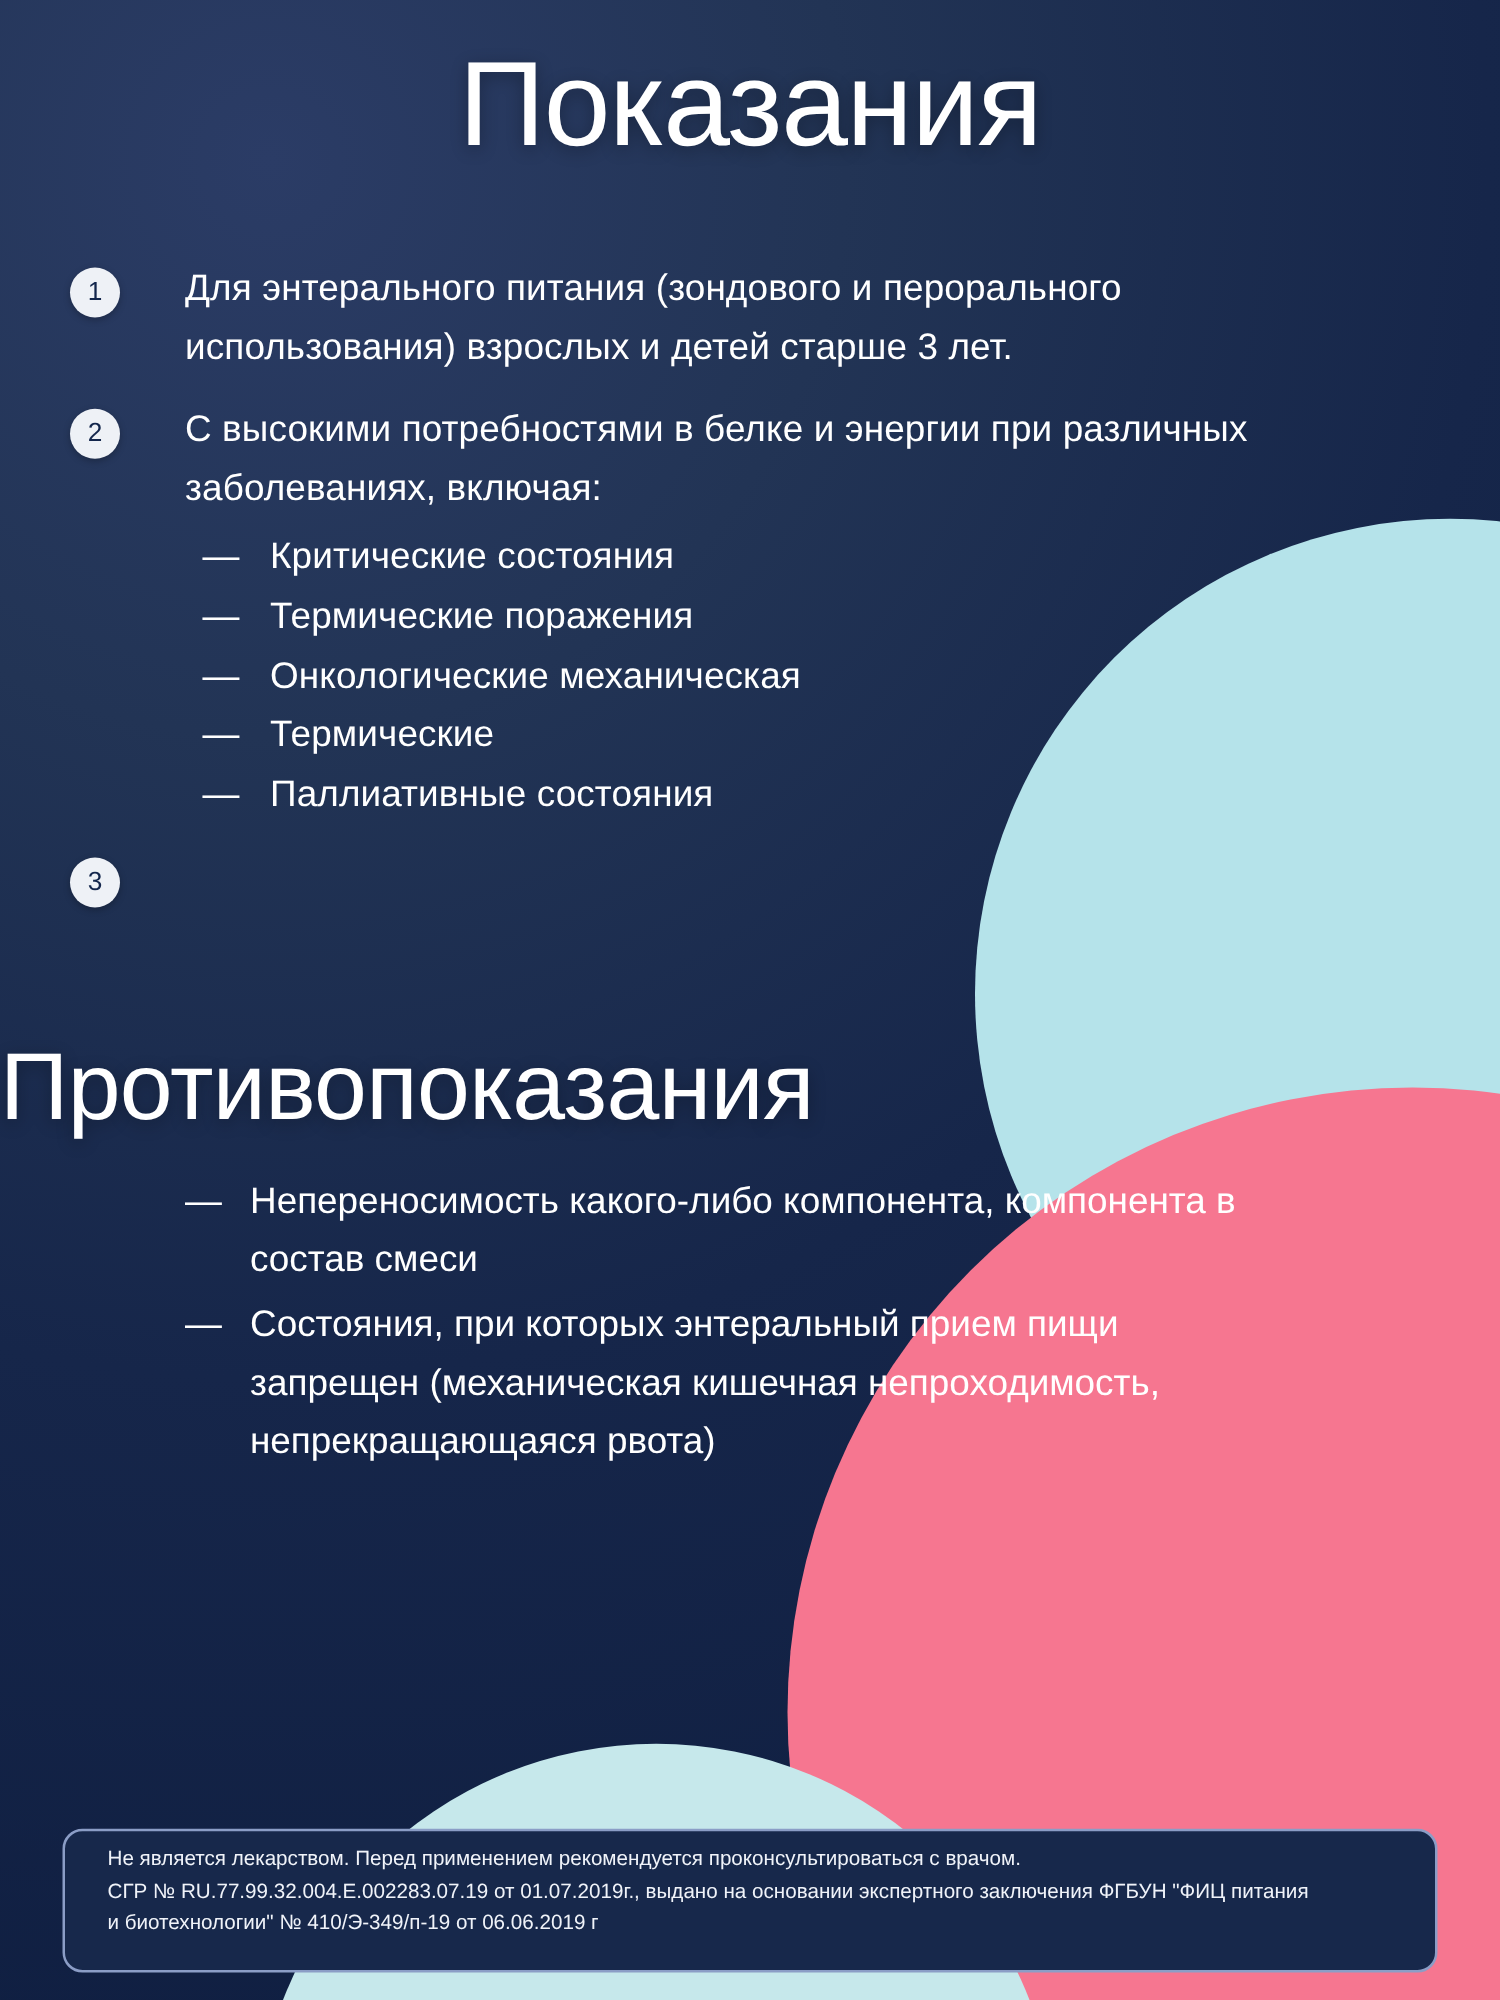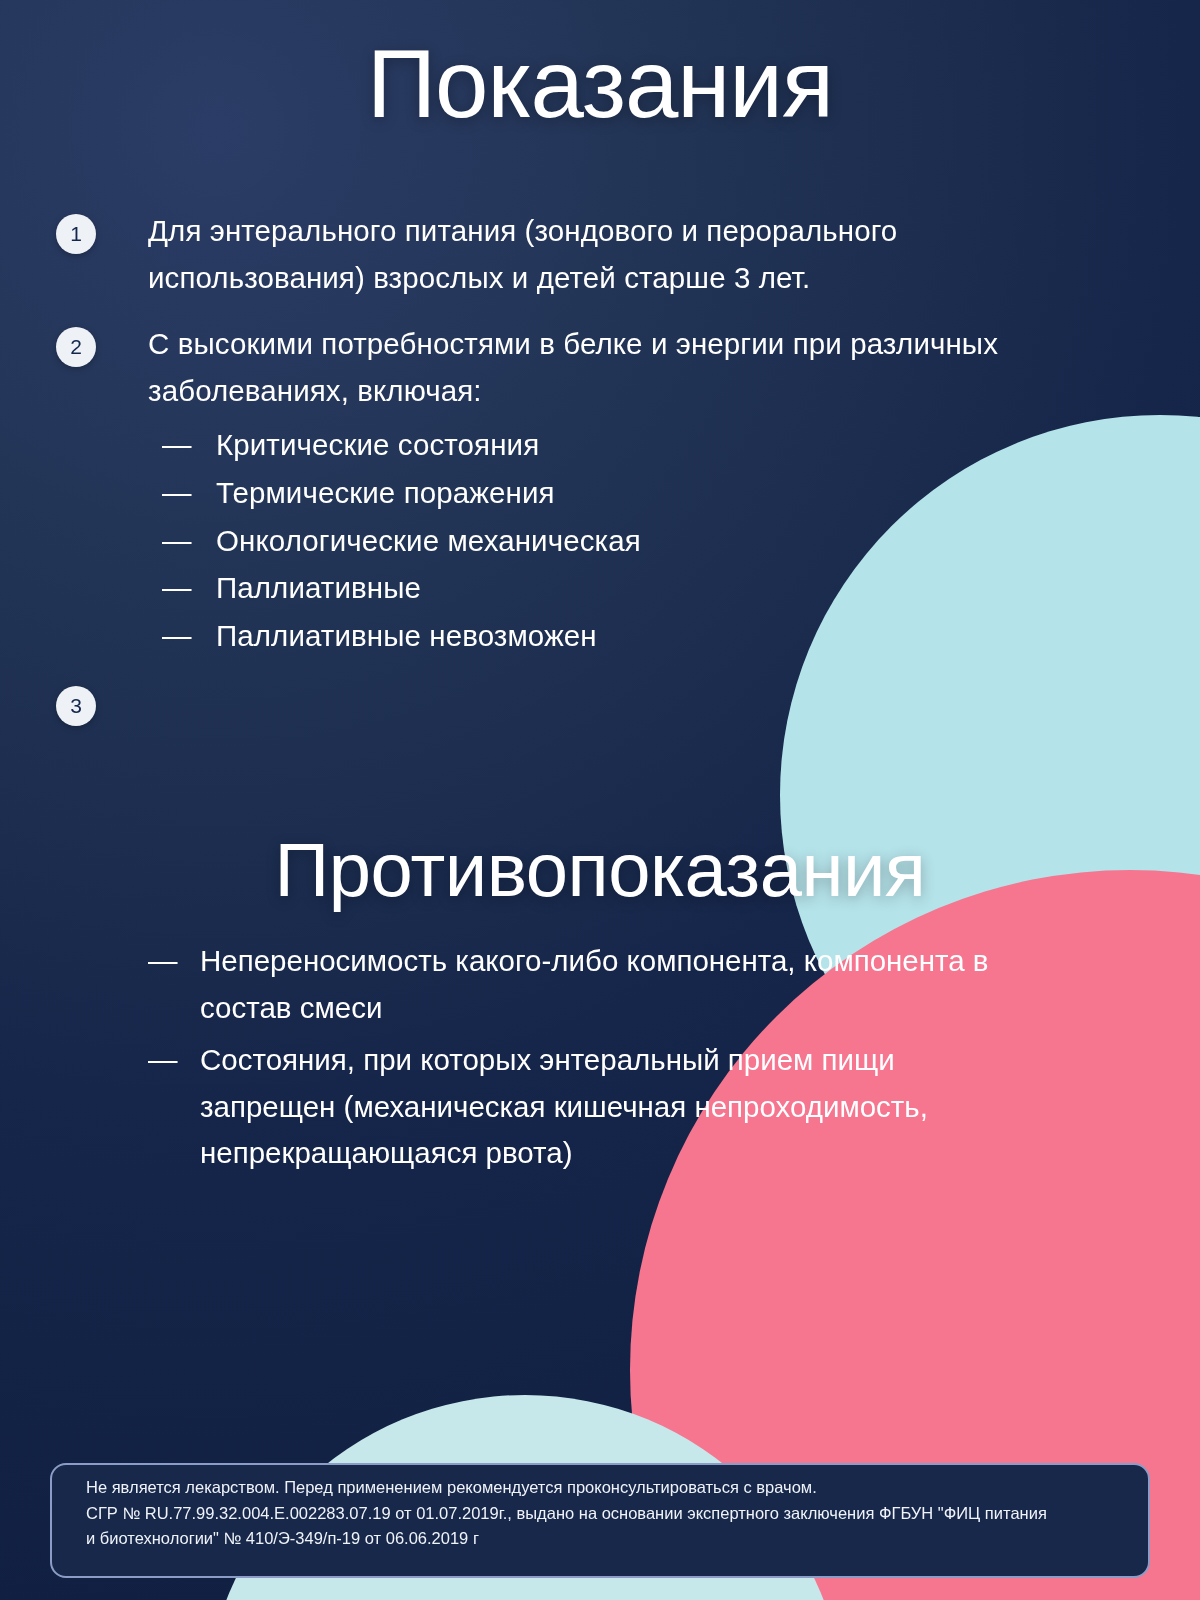--- a/index.html
+++ b/index.html
@@ -225,7 +225,7 @@
             </li>
             <li class="dash-item">
               <span class="dash-mark">—</span>
-              <span class="dash-body">Паллиативные</span>
+              <span class="dash-body">Термические</span>
             </li>
             <li class="dash-item">
               <span class="dash-mark">—</span>

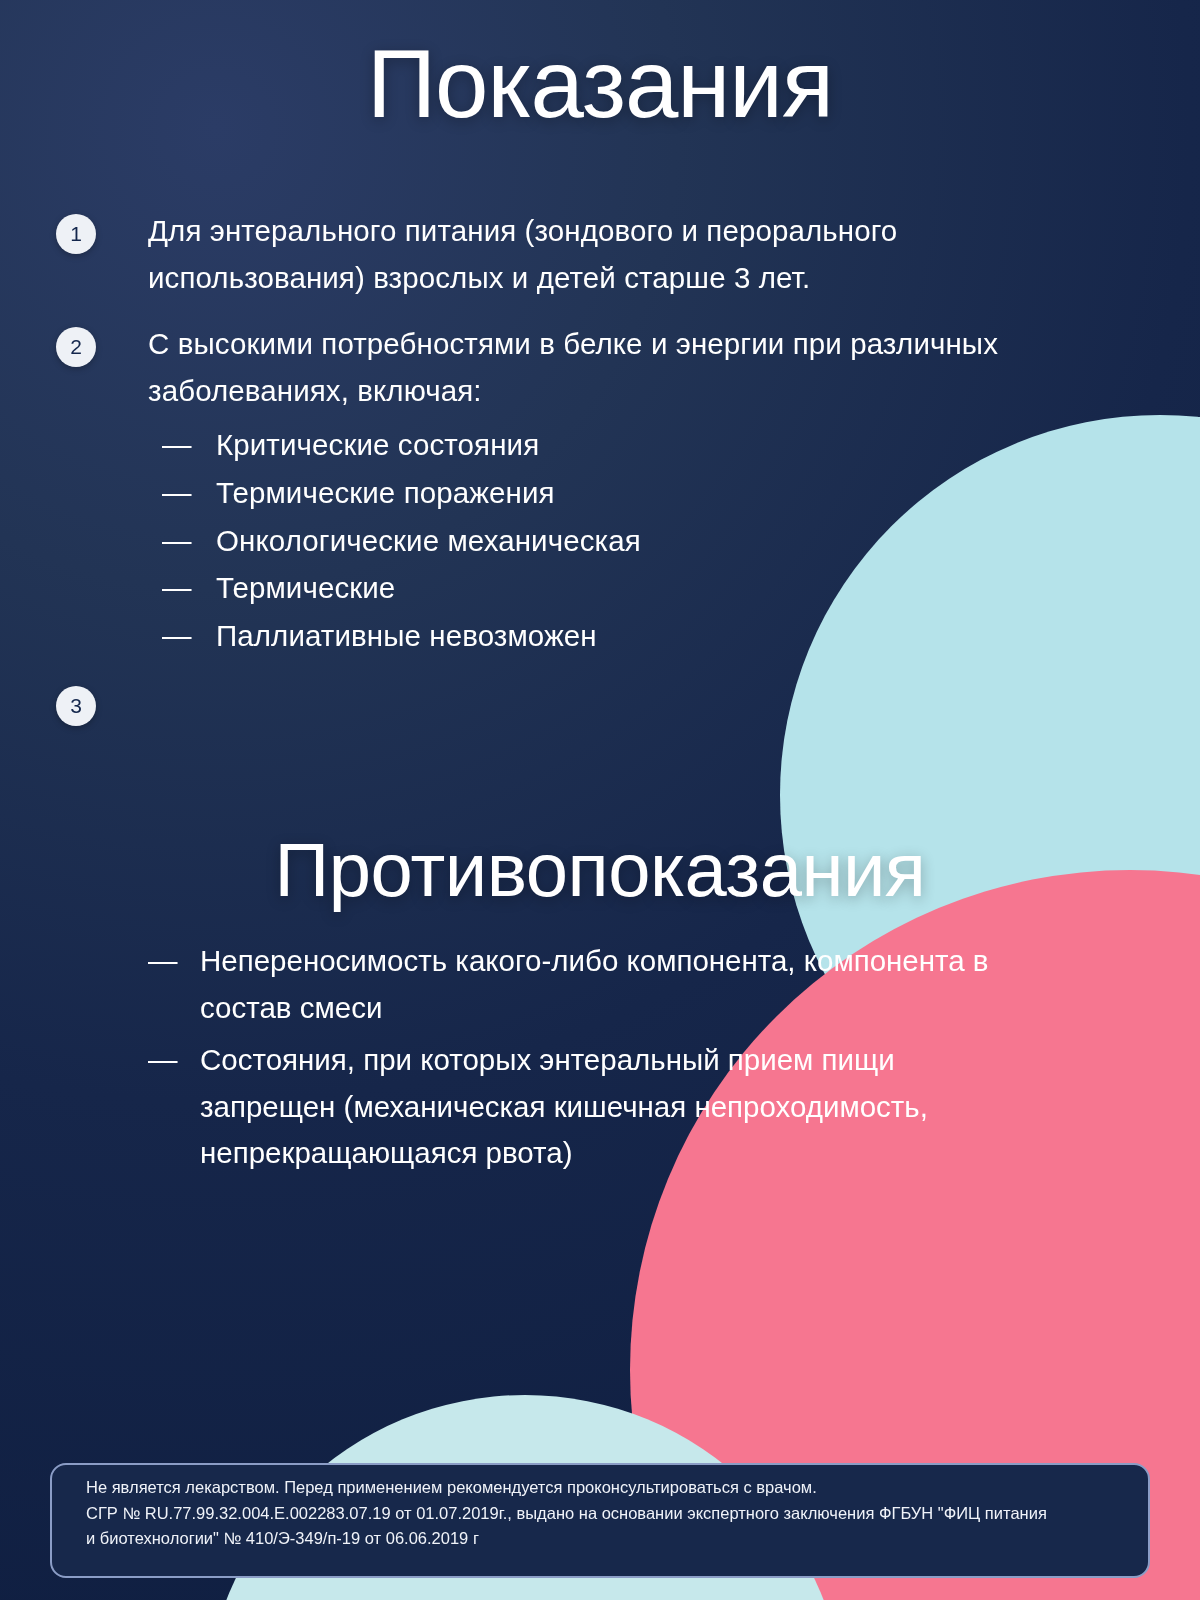--- a/index.html
+++ b/index.html
@@ -229,7 +229,7 @@
             </li>
             <li class="dash-item">
               <span class="dash-mark">—</span>
-              <span class="dash-body">Паллиативные невозможен</span>
+              <span class="dash-body">Паллиативные состояния</span>
             </li>
           </ul>
         </div>

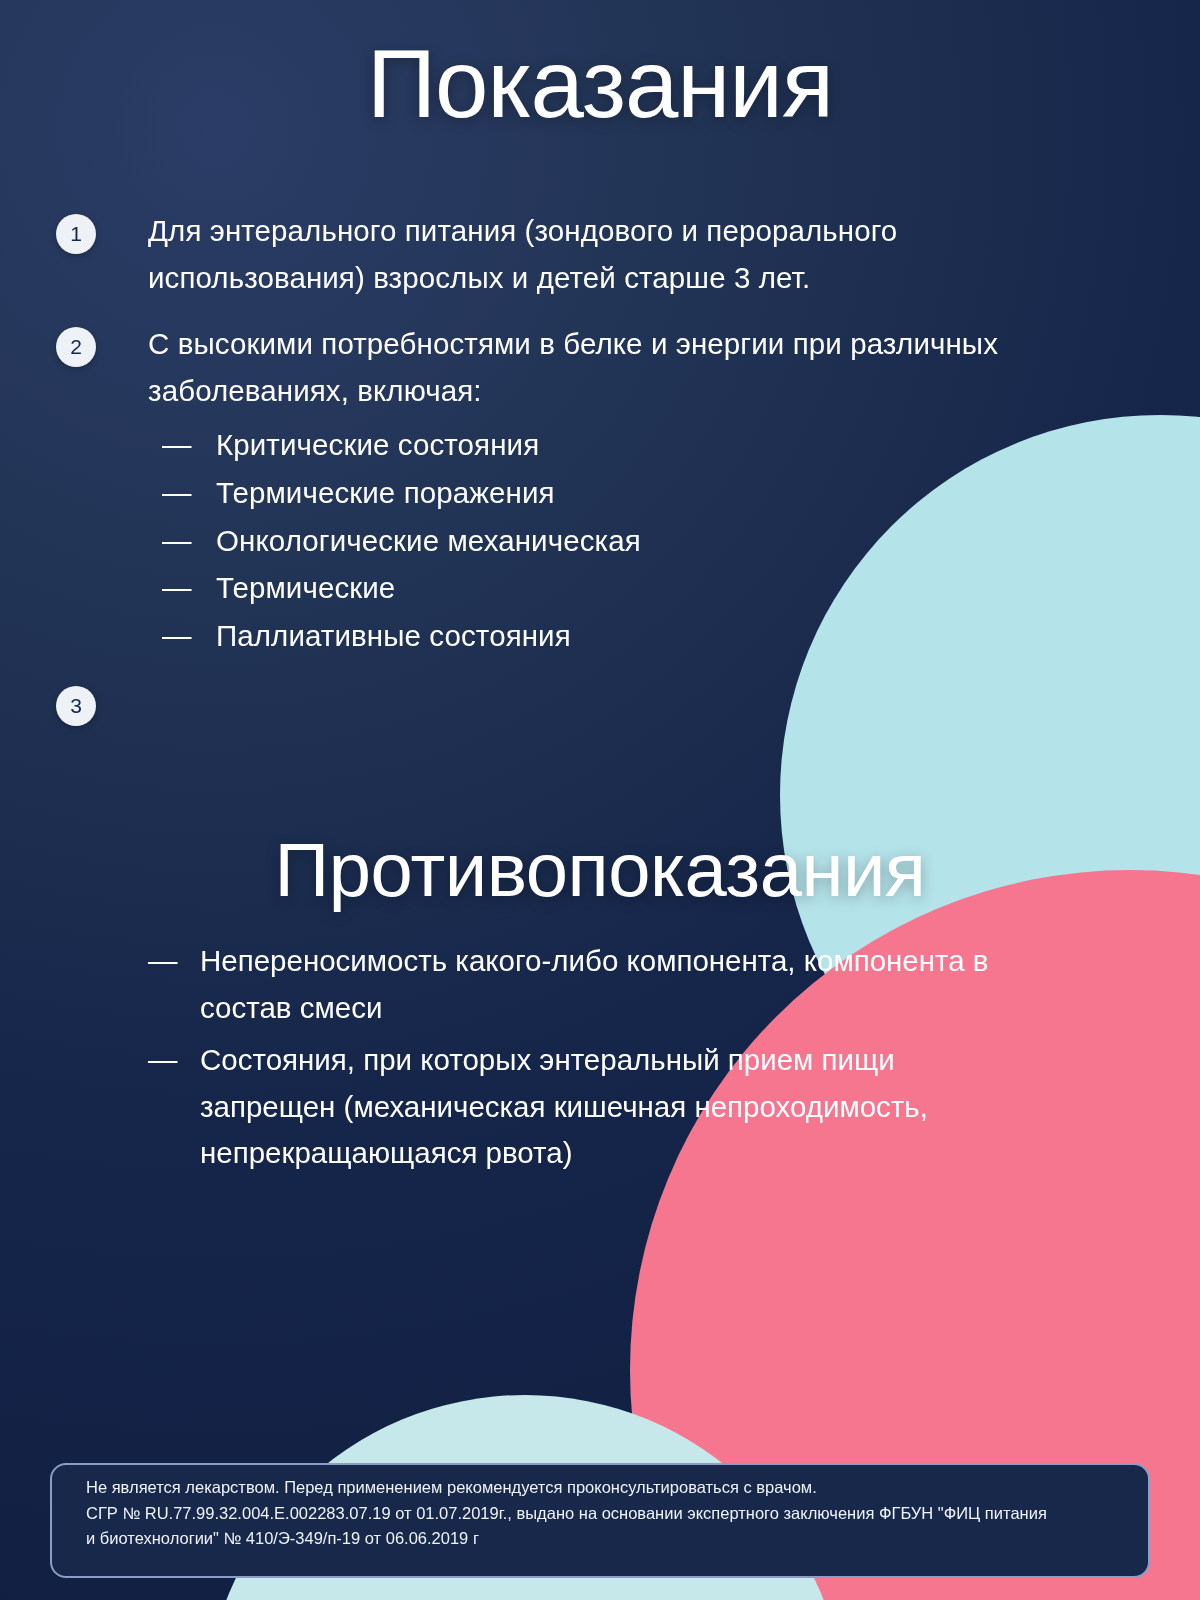--- a/index.html
+++ b/index.html
@@ -79,7 +79,6 @@
     position: absolute;
     left: 0;
     right: 0;
-    text-align: center;
     margin: 0;
     color: #ffffff;
     font-size: 76px;

